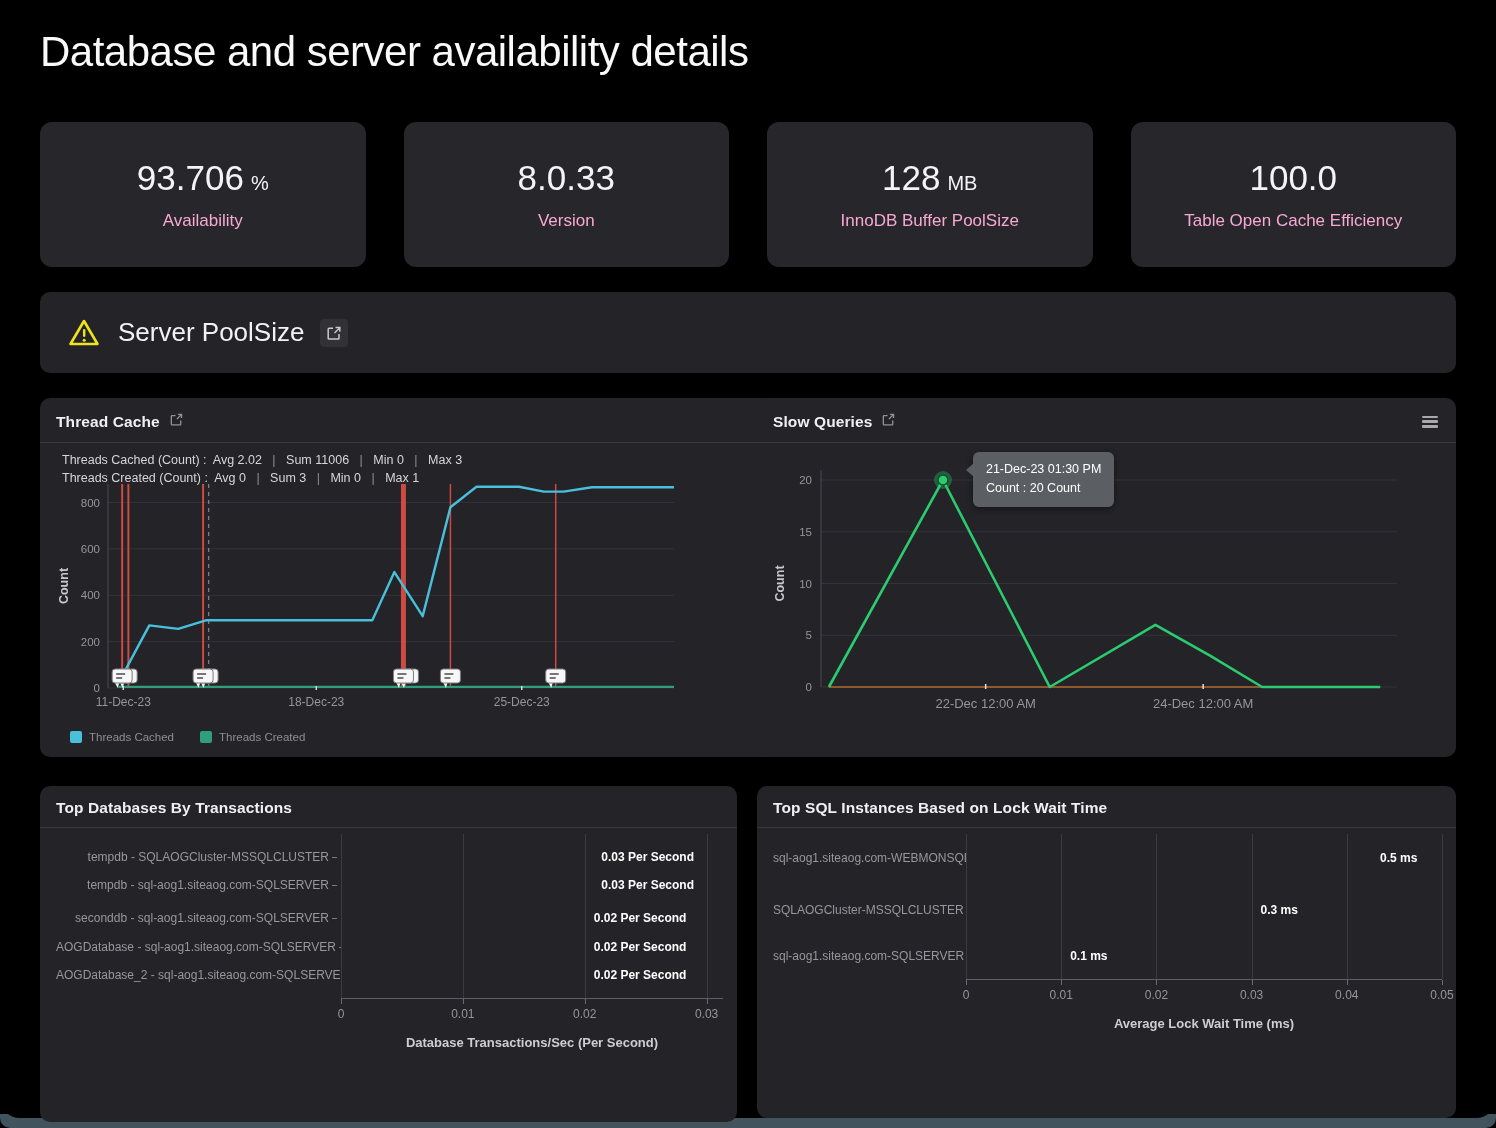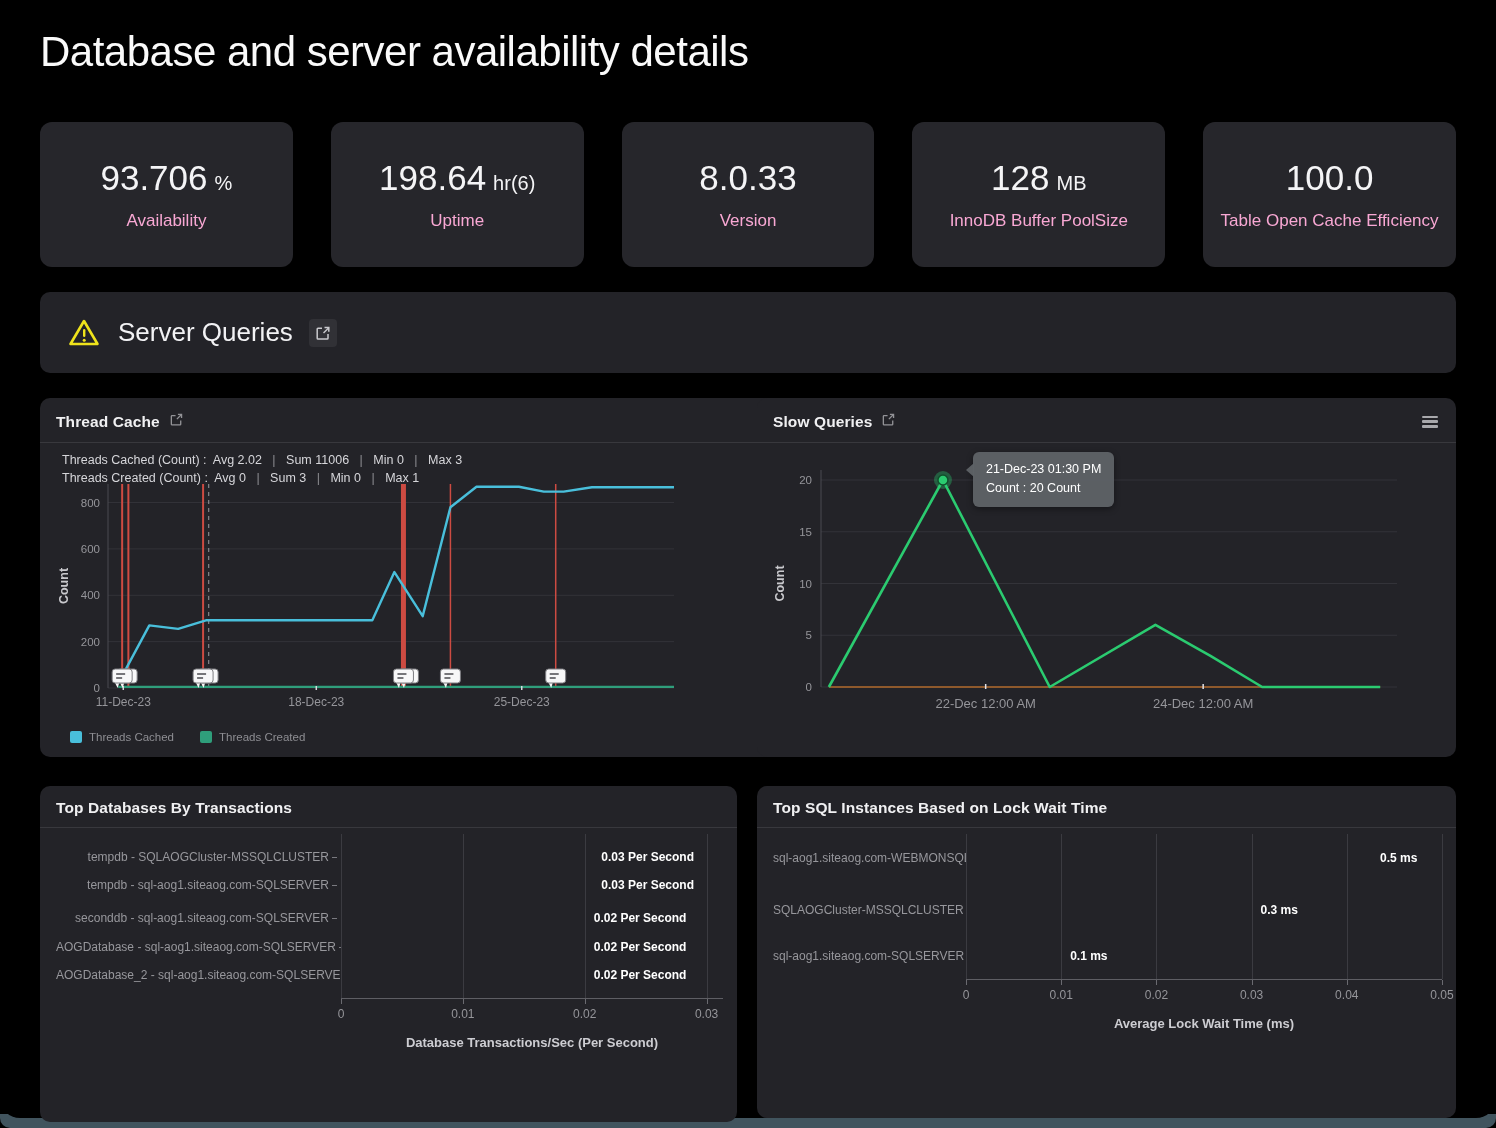--- a/index.html
+++ b/index.html
@@ -89,10 +89,6 @@
       <div class="kpi-card">
         <div class="kpi-value-line"><span class="kpi-value">93.706</span><span class="kpi-unit">%</span></div>
         <div class="kpi-label">Availability</div>
-      </div>
-      <div class="kpi-card">
-        <div class="kpi-value-line"><span class="kpi-value">198.64</span><span class="kpi-unit">hr(6)</span></div>
-        <div class="kpi-label">Uptime</div>
       </div>
       <div class="kpi-card">
         <div class="kpi-value-line"><span class="kpi-value">8.0.33</span></div>

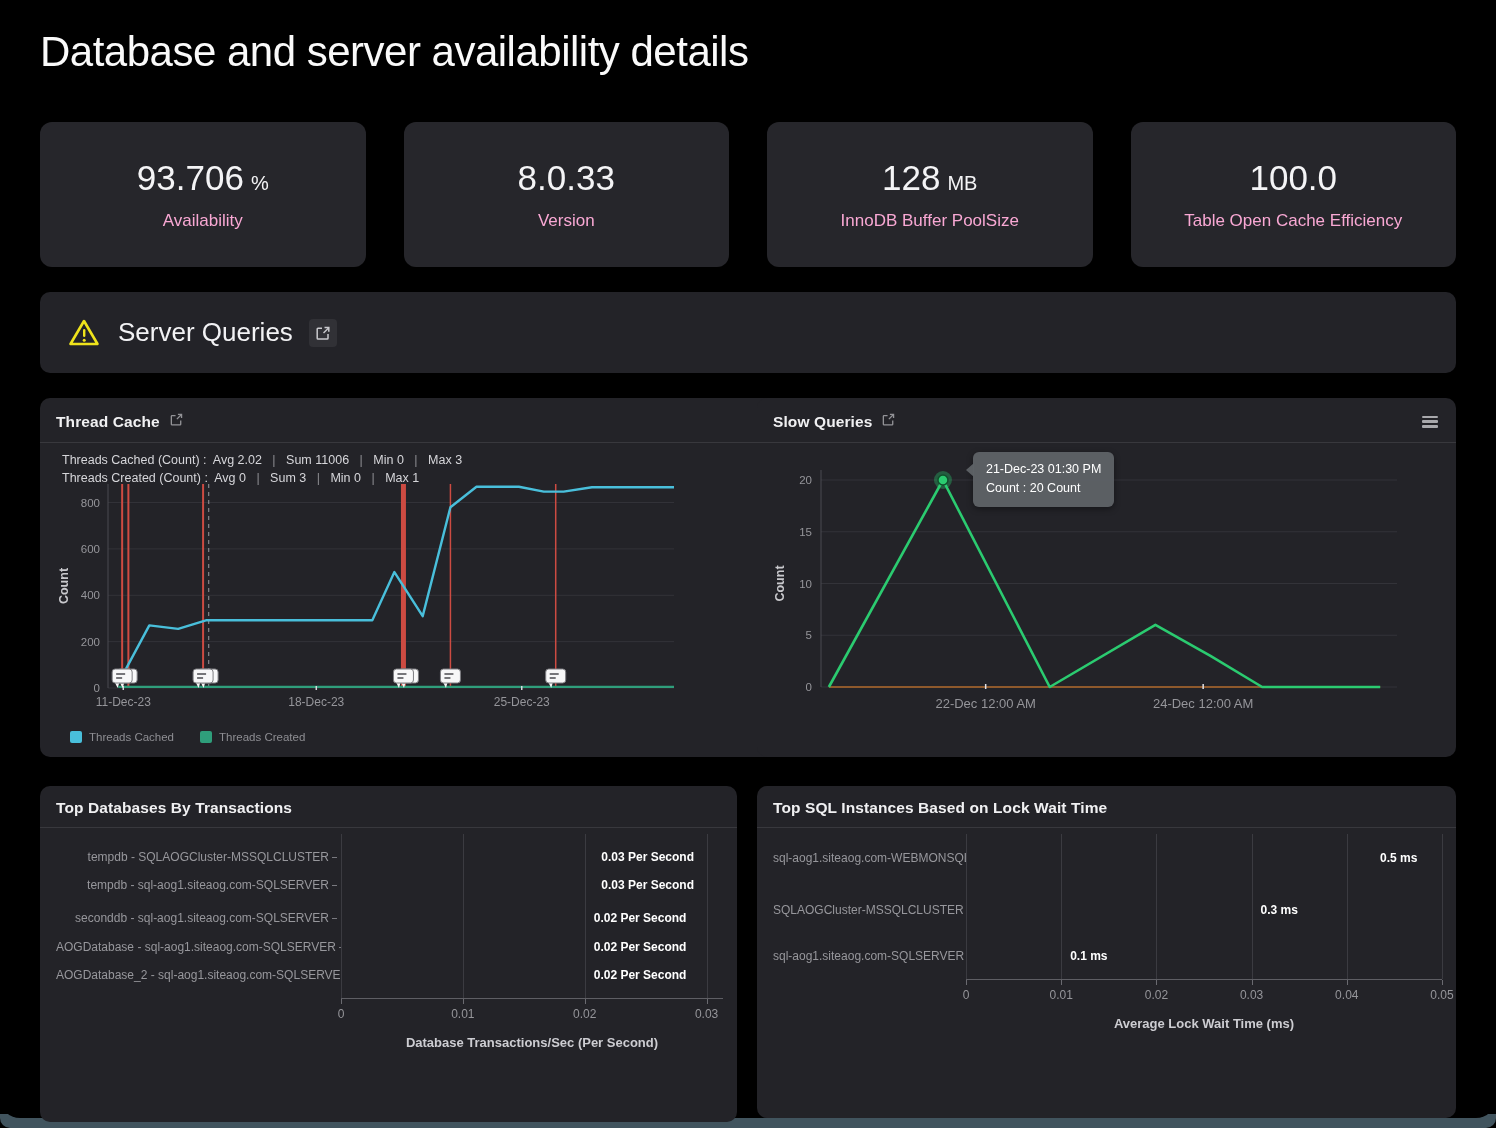--- a/index.html
+++ b/index.html
@@ -110,7 +110,7 @@
       <rect x="15" y="11" width="2.4" height="8" rx="1.2" fill="#efe31c"></rect>
       <circle cx="16.2" cy="22.3" r="1.5" fill="#efe31c"></circle>
     </svg>
-    <span class="banner-title">Server Queries</span>
+    <span class="banner-title">Server PoolSize</span>
     <span class="banner-link">
       <svg width="16" height="16" viewBox="0 0 16 16">
         <path d="M13 9 V13.2 Q13 14 12.2 14 H3 Q2.2 14 2.2 13.2 V4 Q2.2 3.2 3 3.2 H7" fill="none" stroke="#c9c9cd" stroke-width="1.5"></path>

